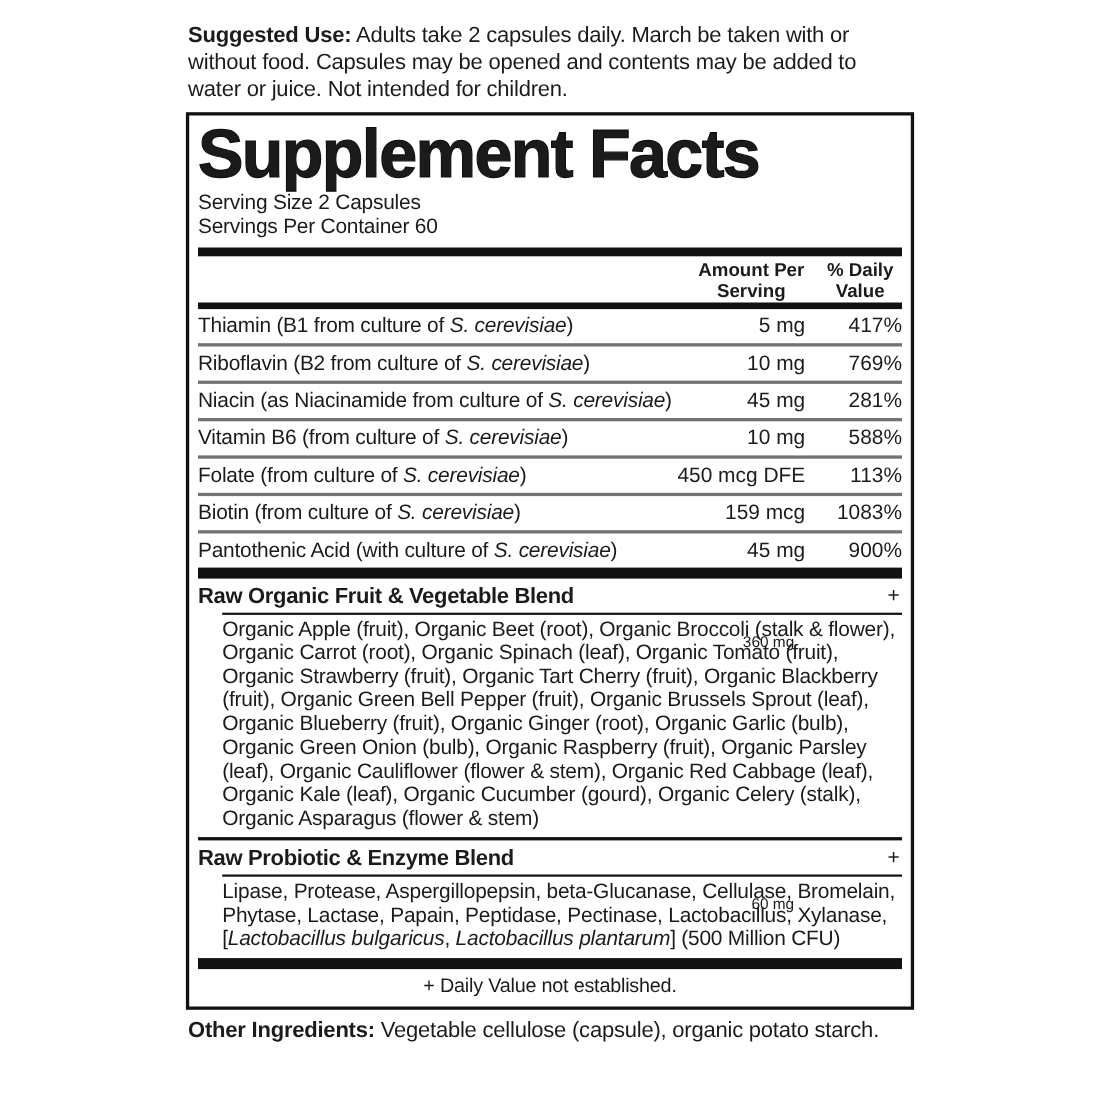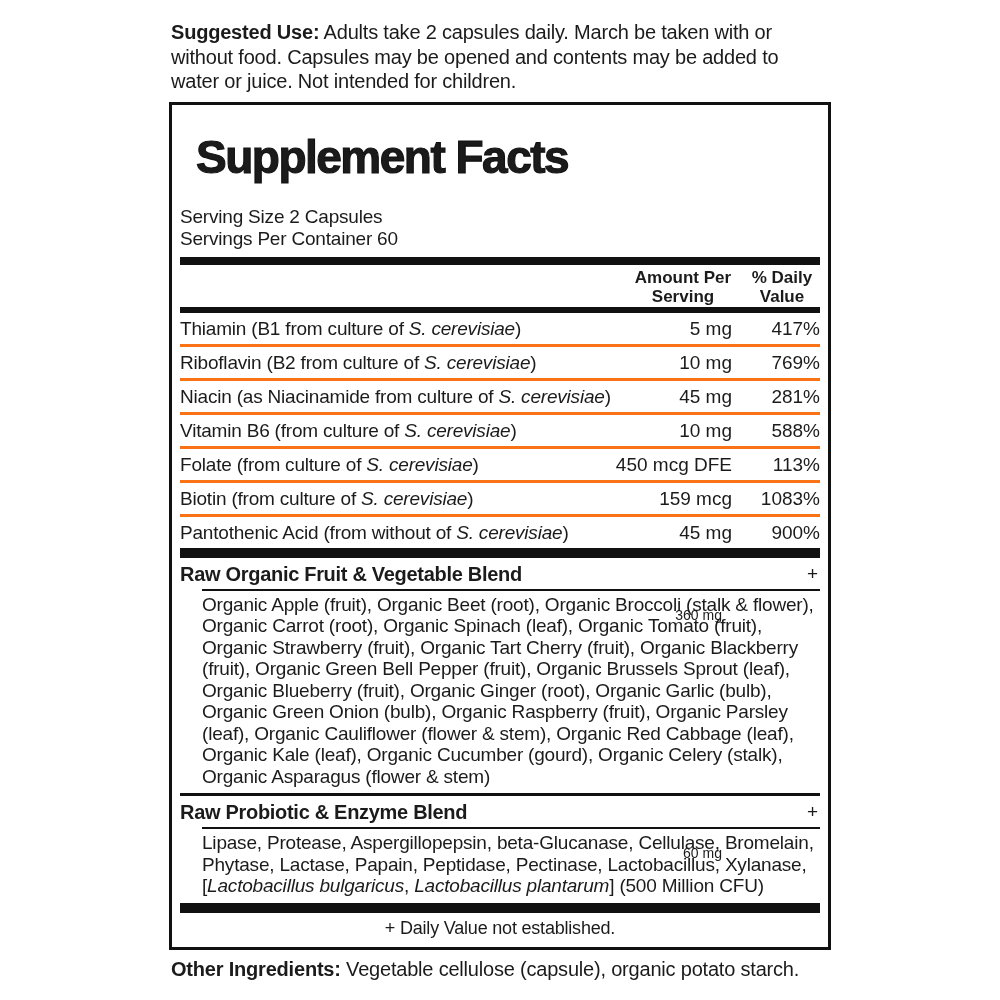--- a/index.html
+++ b/index.html
@@ -11,7 +11,7 @@
   .sug b{font-weight:700;}
   
   .panel{border:3px solid #111;padding:3px 8px 6px 8px;background:#fff;position:relative;}
-  .title{font-size:46px;font-weight:700;letter-spacing:-1.5px;line-height:66px;margin:16px;
+  .title{font-size:62px;font-weight:700;letter-spacing:-1.5px;line-height:66px;margin:0;
     -webkit-text-stroke:1.1px #111;white-space:nowrap;}
   .serv{font-size:19px;line-height:22px;letter-spacing:-0.2px;}
   .bar{background:#111;border:none;margin:0;}

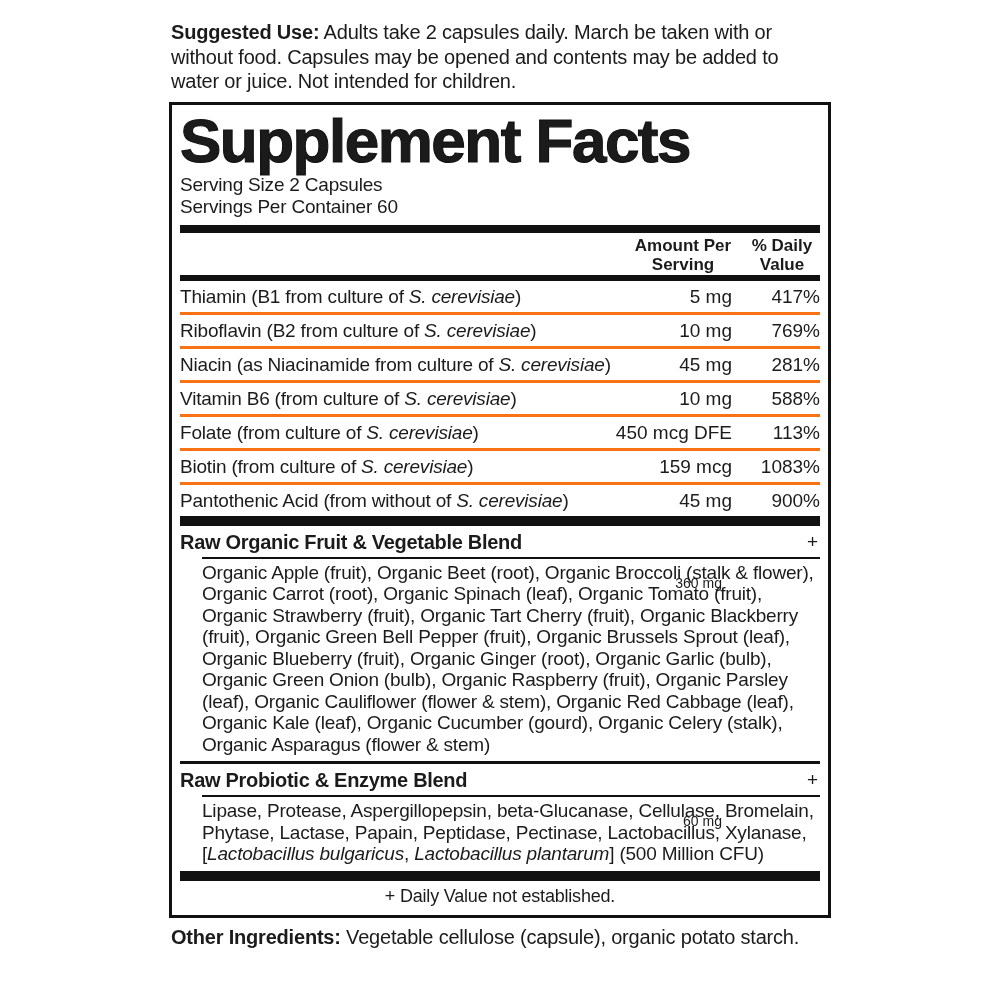--- a/index.html
+++ b/index.html
@@ -24,7 +24,7 @@
   .hdr-amt{position:absolute;right:72px;top:3px;width:130px;text-align:center;}
   .hdr-dv{position:absolute;right:-2px;top:3px;width:80px;text-align:center;}
   
-  .nrow{position:relative;border-bottom:3px solid #f97316;padding:4px 0 3px 0;min-height:24px;}
+  .nrow{position:relative;border-bottom:3px solid #737373;padding:4px 0 3px 0;min-height:24px;}
   .nrow.last{border-bottom:none;}
   .nname{display:block;font-size:19px;line-height:23px;letter-spacing:-0.2px;
     white-space:pre-wrap;max-width:470px;}

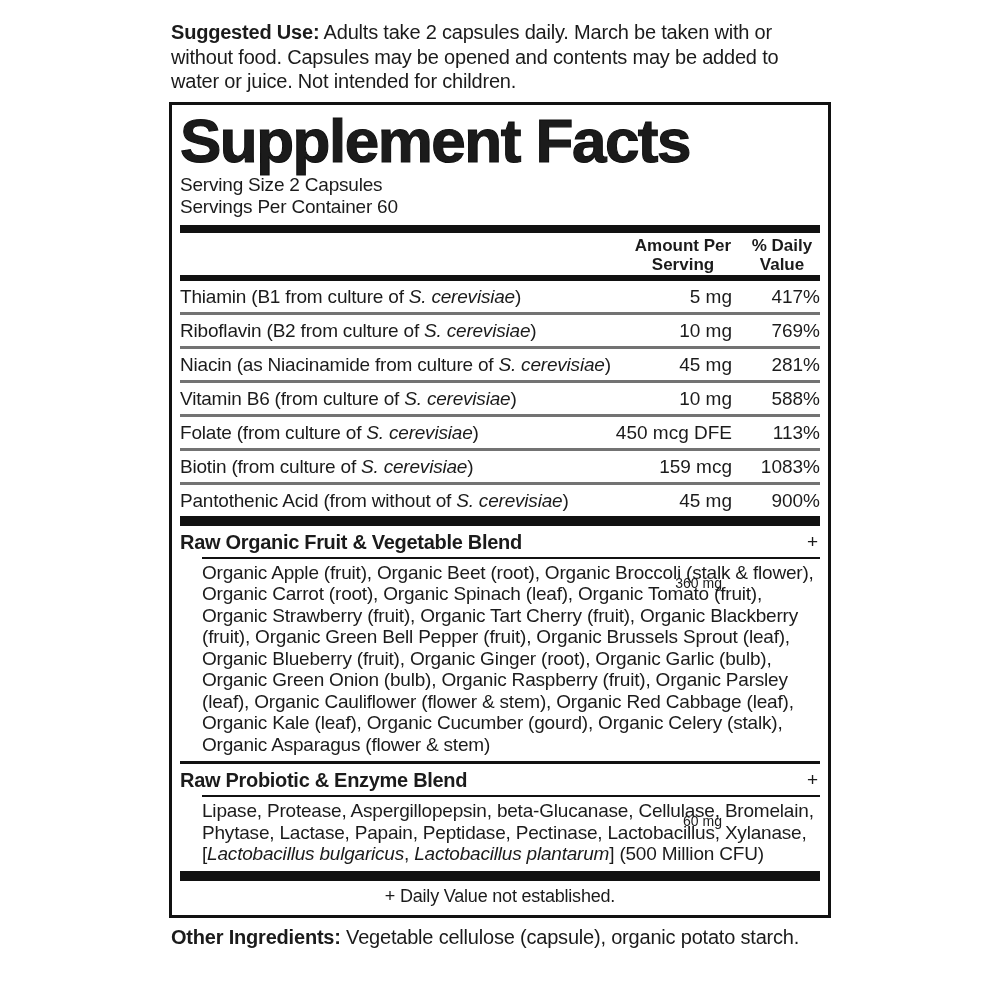--- a/index.html
+++ b/index.html
@@ -97,7 +97,7 @@
       <span class="ndv">1083%</span>
     </div>
     <div class="nrow last">
-      <span class="nname"><span>Pantothenic Acid (from without of </span><i>S. cerevisiae</i><span>)</span></span>
+      <span class="nname"><span>Pantothenic Acid (with culture of </span><i>S. cerevisiae</i><span>)</span></span>
       <span class="namt">45 mg</span>
       <span class="ndv">900%</span>
     </div>

